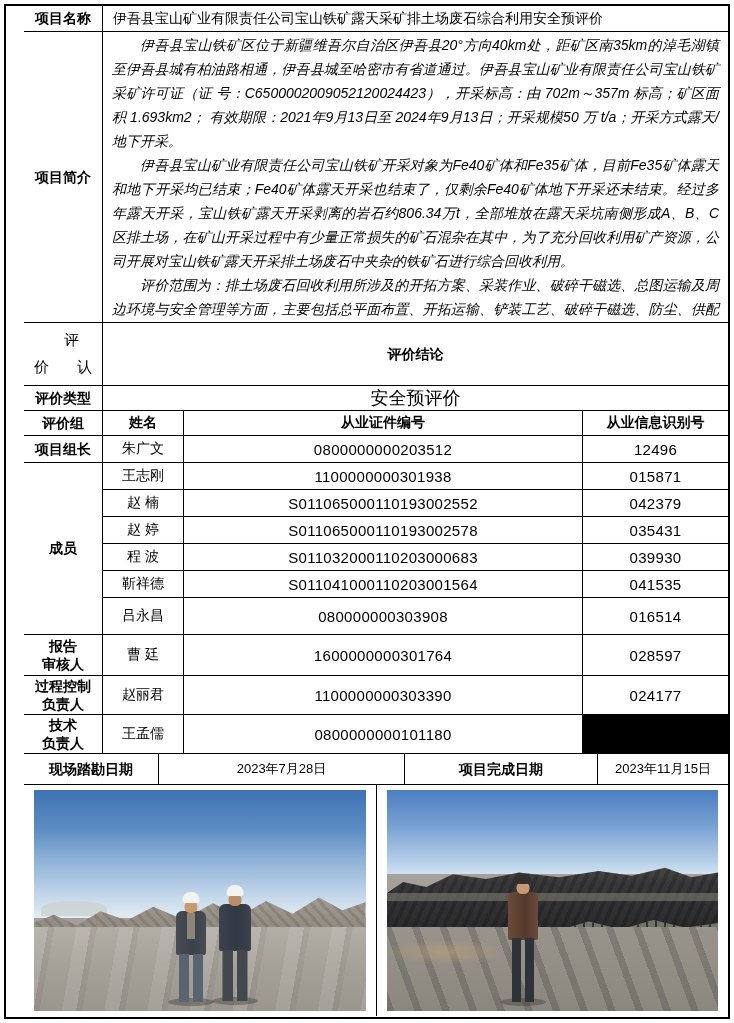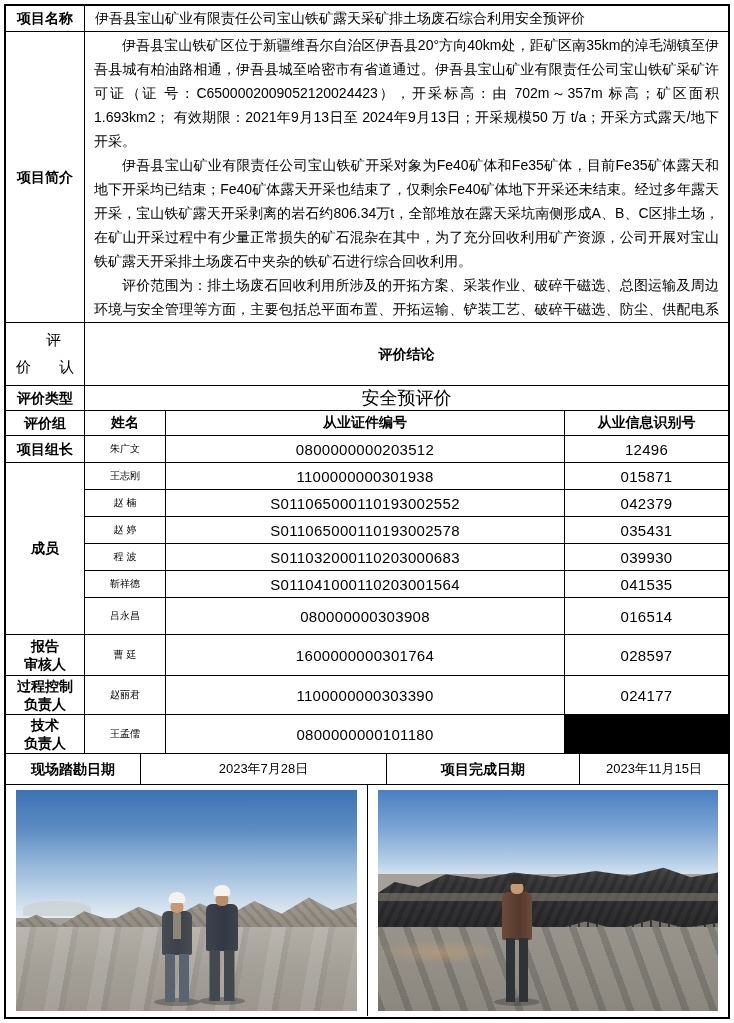--- a/index.html
+++ b/index.html
@@ -16,7 +16,7 @@
     border: 2px solid #000; background: #fff;
   }
   .grid { display: grid; background: #000; gap: 1px; }
-  .sec { border-bottom: 1px solid #000; }
+  .sec { border-bottom: 1px solid #000; margin-left: 18px; }
   .sec:last-child { border-bottom: none; }
   .c { background: #fff; display: flex; align-items: center; justify-content: center; overflow: hidden; }
   .lab { font-weight: bold; font-size: 14px; text-align: center; white-space: pre-line; line-height: 1.3; }

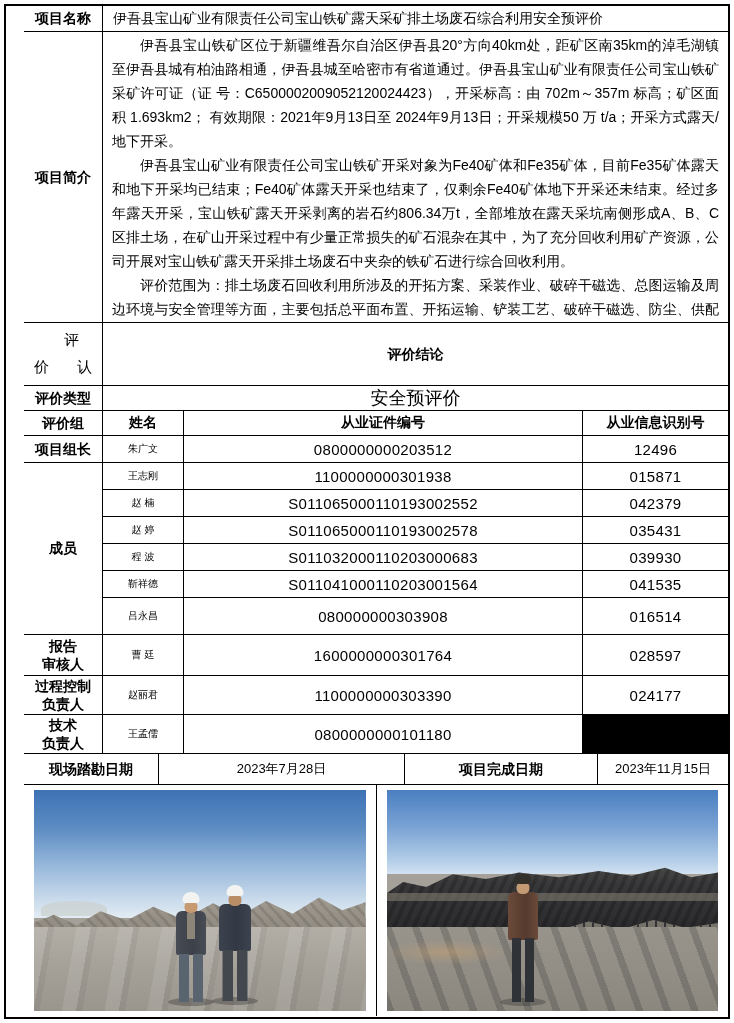--- a/index.html
+++ b/index.html
@@ -24,7 +24,7 @@
   
   .gridA { grid-template-columns: 78px 1fr; grid-template-rows: 25px 290px 62px 24px; }
   .titleCell { justify-content: flex-start; padding: 0 10px; font-size: 14px; }
-  .introCell { display: block; padding: 1px 9px; }
+  .introCell { display: block; padding: 1px 9px; font-style: italic; }
   .introCell p { font-size: 14px; line-height: 24px; text-indent: 2em; text-align: justify; }
   .conclCell { display: block; padding: 3px 10px; font-size: 15px; line-height: 27px; }
   .conclCell p { text-indent: 2em; text-align: justify; }

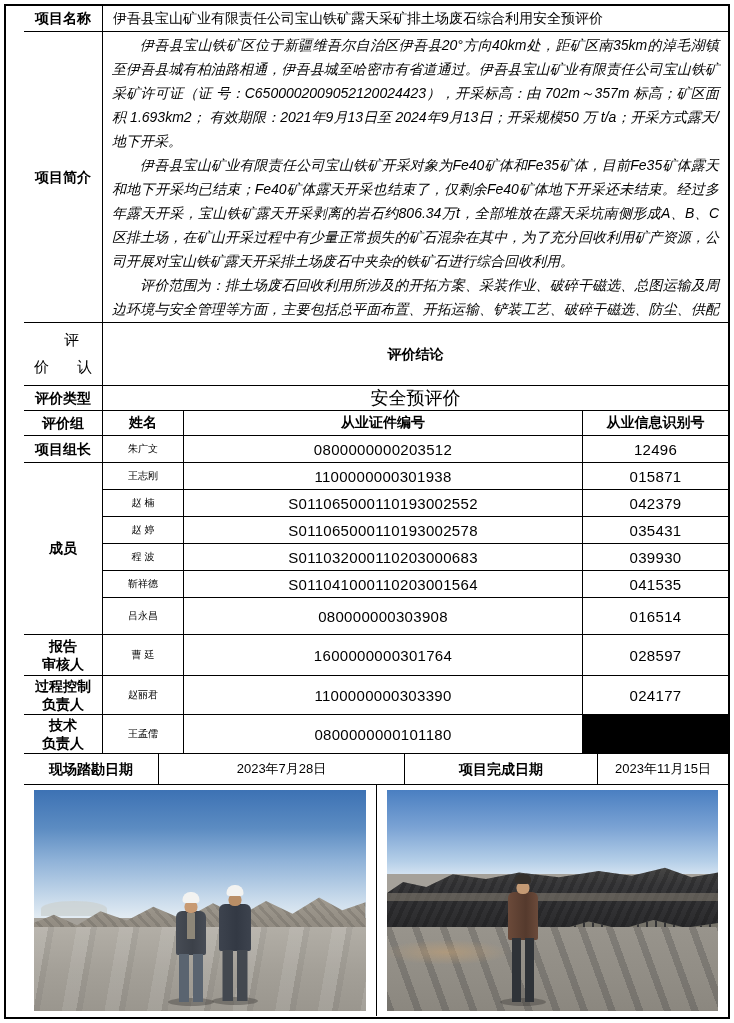--- a/index.html
+++ b/index.html
@@ -38,7 +38,7 @@
   }
   .member-span { grid-row: 3 / span 6; grid-column: 1; }
   .hdr { font-weight: bold; font-size: 14px; }
-  .nameCell { font-size: 10px; }
+  .nameCell { font-size: 14px; }
   .numCell { font-size: 15px; letter-spacing: 0.3px; }
 
   

